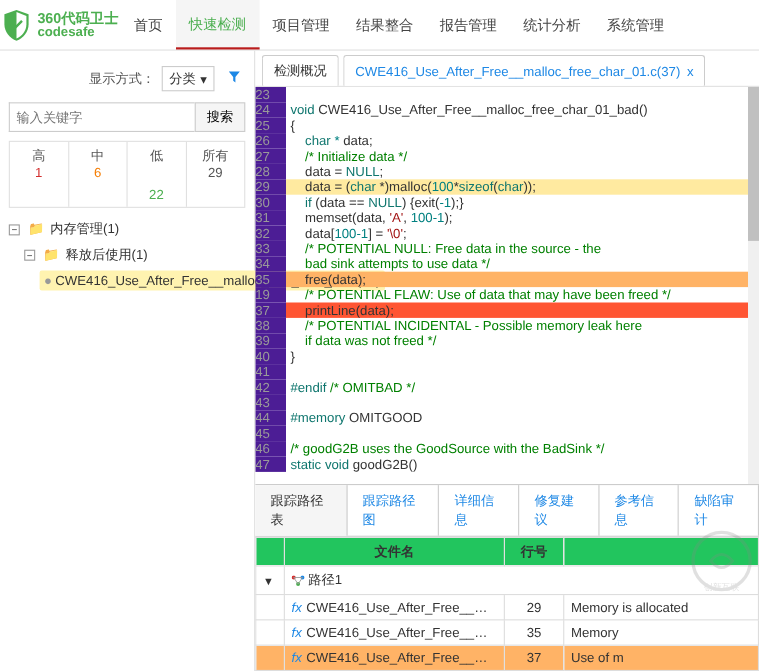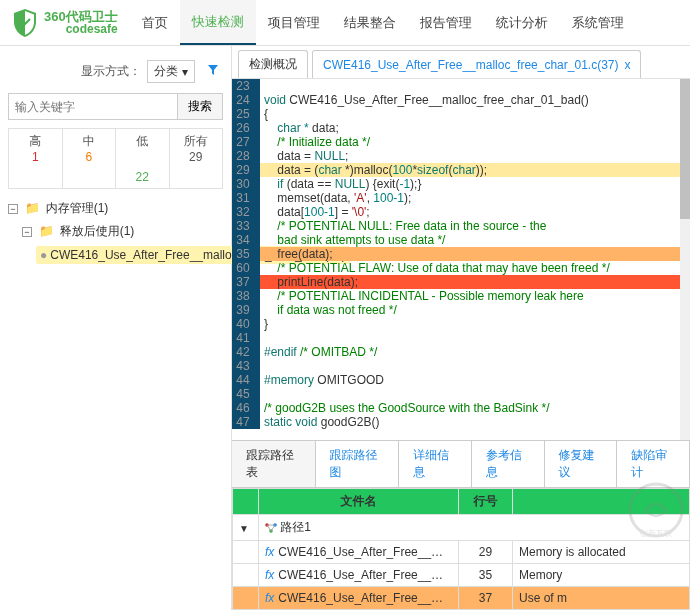--- a/index.html
+++ b/index.html
@@ -6,7 +6,7 @@
 body { width: 690px; height: 610px; background: #fff; font-size: 12px; color: #333; overflow: hidden; position: relative; }
 
 .header { display: flex; align-items: center; height: 46px; border-bottom: 1px solid #e0e0e0; }
-.logo { display: flex; align-items: center; padding: 0 12px; text-align: right; }
+.logo { display: flex; align-items: center; padding: 0 2px; }
 .logo-icon { width: 26px; height: 30px; margin-right: 6px; }
 .logo-text { display: flex; flex-direction: column; line-height: 1; }
 .logo-cn { font-size: 13px; font-weight: bold; color: #4caf50; }

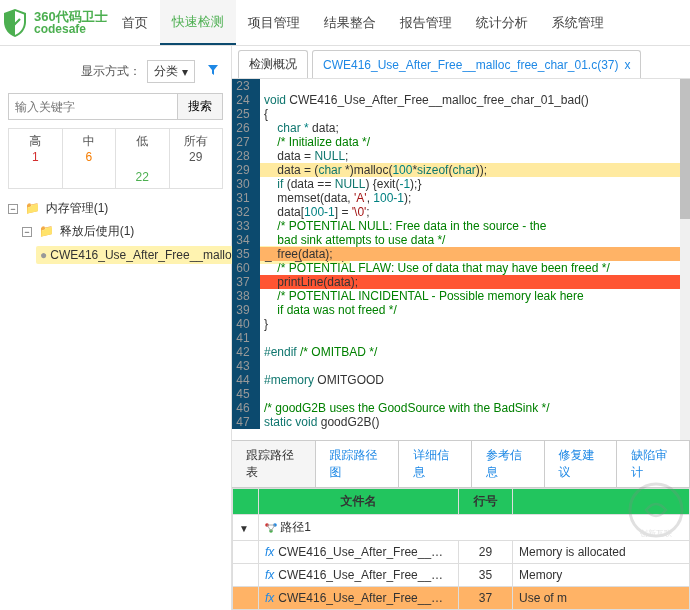--- a/index.html
+++ b/index.html
@@ -13,7 +13,7 @@
 .logo-en { font-size: 12px; font-weight: bold; color: #4caf50; }
 .nav { display: flex; height: 100%; }
 .nav-item { padding: 0 12px; display: flex; align-items: center; font-size: 13px; cursor: pointer; color: #444; }
-.nav-item.active { background: #f5f5f5; color: #4caf50; border-bottom: 2px solid #0c4a6e; }
+.nav-item.active { background: #f5f5f5; color: #4caf50; border-bottom: 2px solid #b91c1c; }
 
 .main { display: flex; height: calc(100% - 46px); }
 

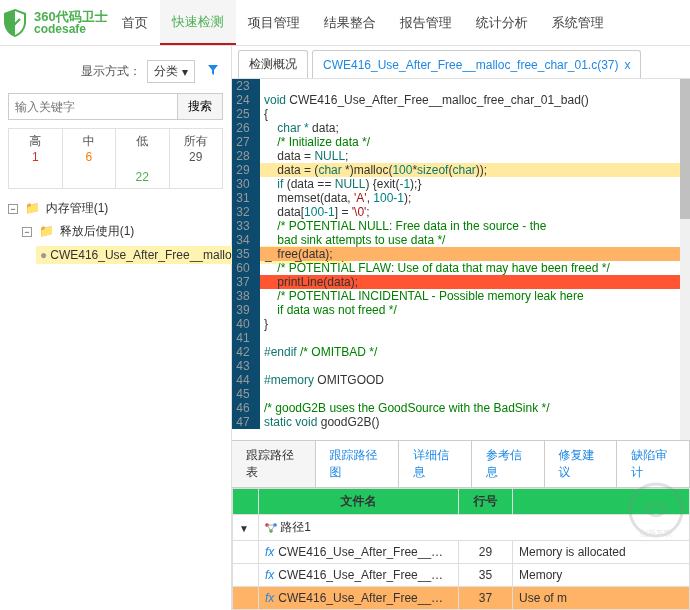--- a/index.html
+++ b/index.html
@@ -53,7 +53,7 @@
 
 .code-area { flex: 1; overflow: auto; font-family: Consolas, monospace; font-size: 12px; position: relative; }
 .code-line { display: flex; white-space: pre; }
-.line-num { width: 28px; text-align: center; padding-right: 6px; color: #999; background: #0c4a6e; user-select: none; flex-shrink: 0; }
+.line-num { width: 28px; text-align: left; padding-right: 6px; color: #999; background: #4c1d95; user-select: none; flex-shrink: 0; }
 .line-content { flex: 1; padding-left: 4px; }
 .hl-yellow { background: #ffeaa0; }
 .hl-orange { background: #ffb366; }

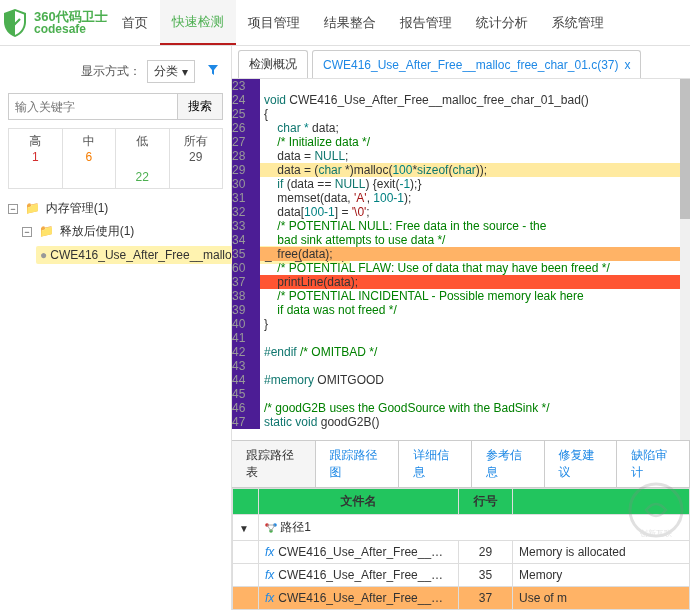--- a/index.html
+++ b/index.html
@@ -194,7 +194,7 @@
         <div class="code-line"><span class="line-num">33</span><span class="line-content "><span class="">    </span><span class="kw-green">/* POTENTIAL NULL: Free data in the source - the</span></span></div>
         <div class="code-line"><span class="line-num">34</span><span class="line-content "><span class="">    </span><span class="kw-green">bad sink attempts to use data */</span></span></div>
         <div class="code-line"><span class="line-num">35</span><span class="line-content hl-orange"><span class="kw-dark">    free(data);</span></span></div>
-        <div class="code-line"><span class="line-num">60</span><span class="line-content "><span class="">    </span><span class="kw-green">/* POTENTIAL FLAW: Use of data that may have been freed */</span></span></div>
+        <div class="code-line"><span class="line-num">19</span><span class="line-content "><span class="">    </span><span class="kw-green">/* POTENTIAL FLAW: Use of data that may have been freed */</span></span></div>
         <div class="code-line"><span class="line-num">37</span><span class="line-content hl-red"><span class="kw-dark">    printLine(data);</span></span></div>
         <div class="code-line"><span class="line-num">38</span><span class="line-content "><span class="">    </span><span class="kw-green">/* POTENTIAL INCIDENTAL - Possible memory leak here</span></span></div>
         <div class="code-line"><span class="line-num">39</span><span class="line-content "><span class="">    </span><span class="kw-green">if data was not freed */</span></span></div>

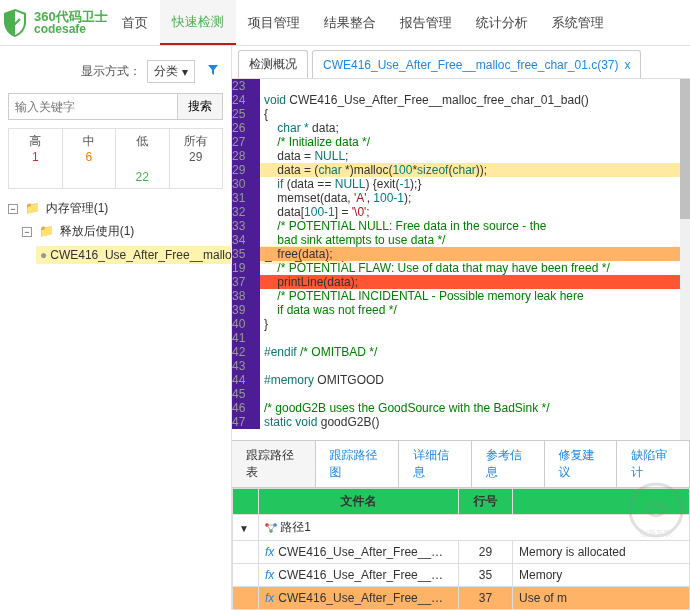--- a/index.html
+++ b/index.html
@@ -212,8 +212,8 @@
         <div class="btab active">跟踪路径表</div>
         <div class="btab">跟踪路径图</div>
         <div class="btab">详细信息</div>
+        <div class="btab">修复建议</div>
         <div class="btab">参考信息</div>
-        <div class="btab">修复建议</div>
         <div class="btab">缺陷审计</div>
       </div>
 

